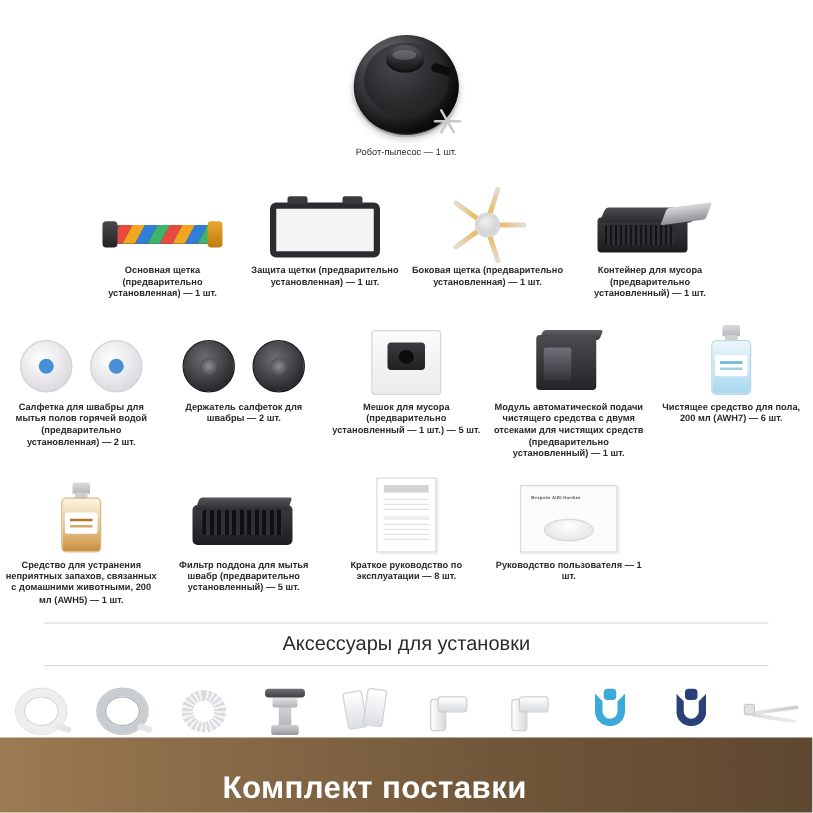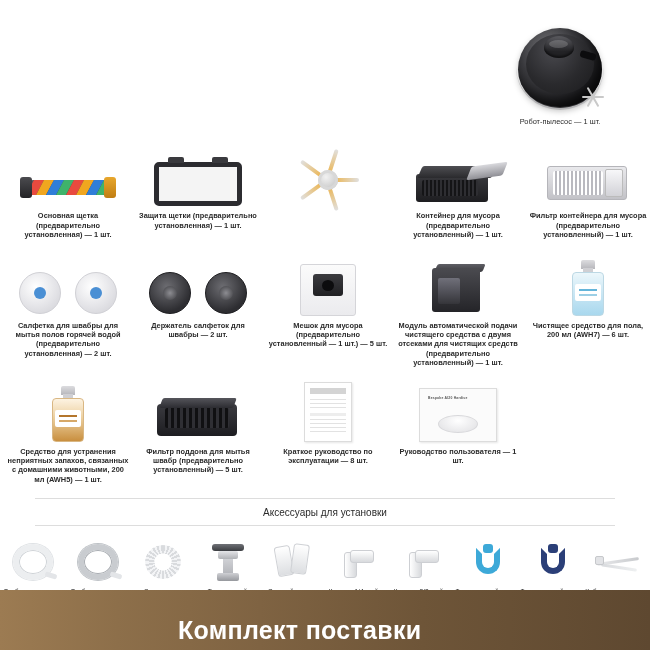--- a/index.html
+++ b/index.html
@@ -24,7 +24,7 @@
   
   .row {
     display: flex;
-    justify-content: flex-end;
+    justify-content: center;
     align-items: flex-start;
     width: 100%;
     box-sizing: border-box;

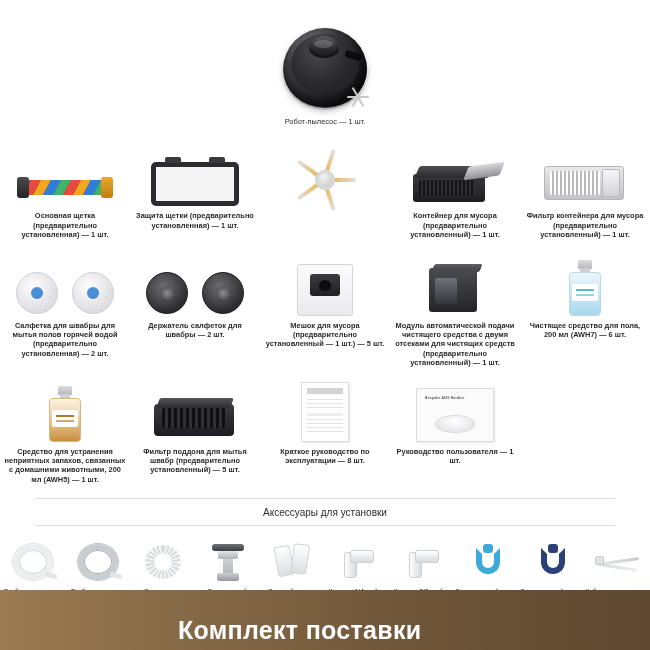--- a/index.html
+++ b/index.html
@@ -592,6 +592,7 @@
           <div class="hub"></div>
         </div>
       </div>
+      <div class="caption">Боковая щетка (предварительно установленная) — 1 шт.</div>
     </div>
 
     <div class="cell">

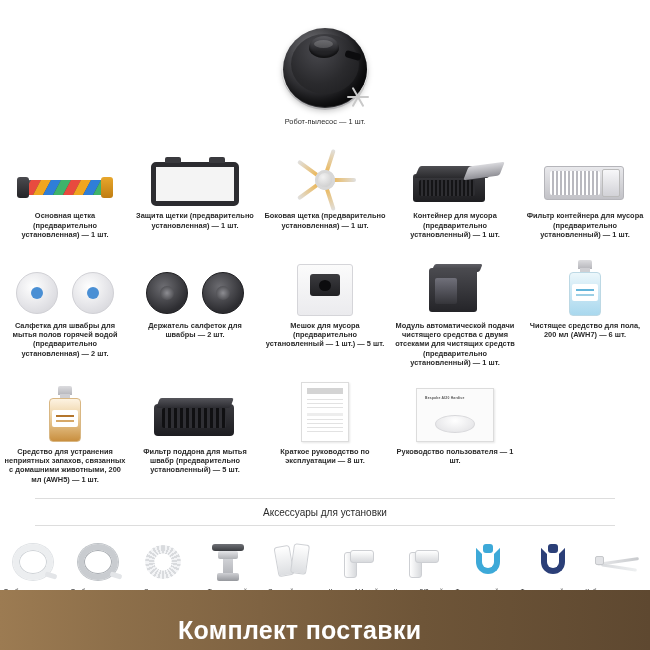--- a/index.html
+++ b/index.html
@@ -607,16 +607,6 @@
       <div class="caption">Контейнер для мусора (предварительно установленный) — 1 шт.</div>
     </div>
 
-    <div class="cell">
-      <div class="art">
-        <div class="filter">
-          <div class="body"></div>
-          <div class="mesh"></div>
-          <div class="handle"></div>
-        </div>
-      </div>
-      <div class="caption">Фильтр контейнера для мусора (предварительно установленный) — 1 шт.</div>
-    </div>
   </div>
 
   <div class="row row3 grid5">

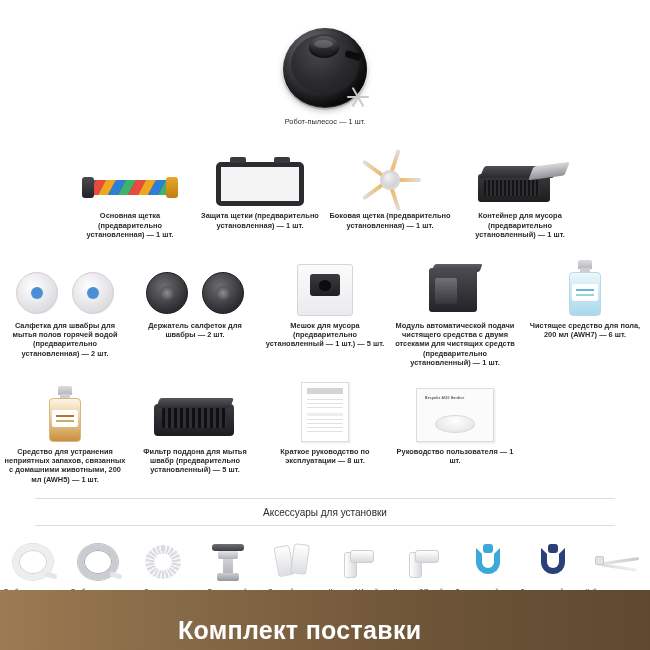--- a/index.html
+++ b/index.html
@@ -401,7 +401,7 @@
   }
   .acc-title {
     text-align: center;
-    font-size: 10px;
+    font-size: 16px;
     color: #2b2b2b;
     margin-top: 8px;
   }

